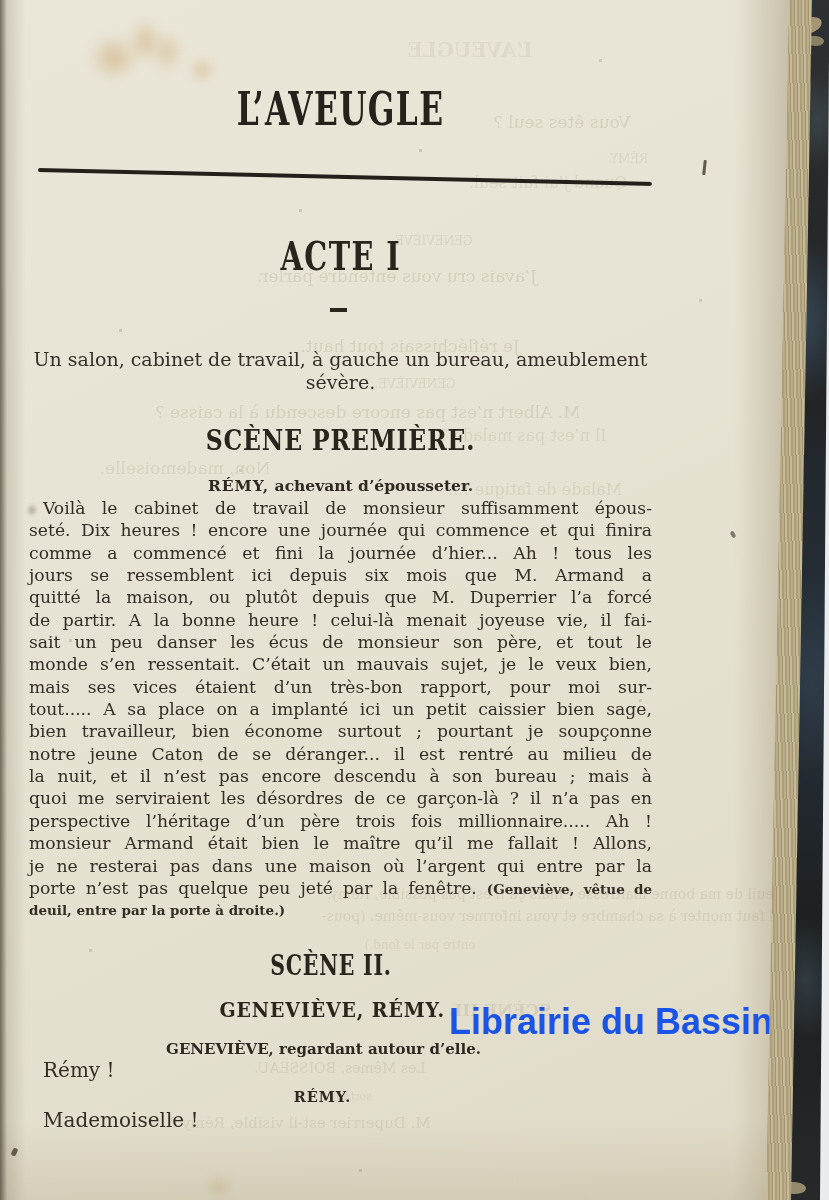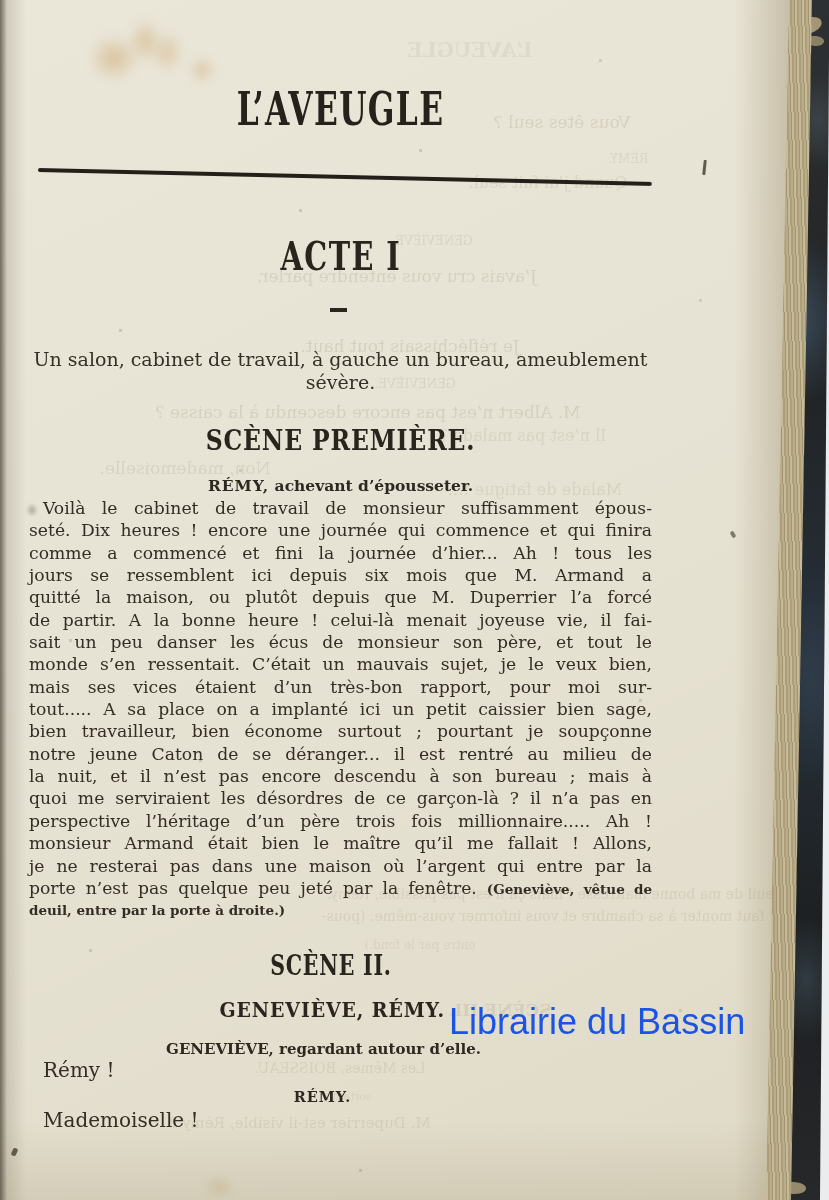--- a/index.html
+++ b/index.html
@@ -97,7 +97,7 @@
   .dlg3{top:1108px;}
   .dlg-speaker{top:1088px;font-size:14.5px;font-weight:bold;letter-spacing:1px;color:#2e2820;transform:translateX(-18px);}
   .watermark{position:absolute;left:449px;top:1001px;
-    font-family:"Liberation Sans", sans-serif;font-size:36px;font-weight:400;
+    font-family:"Liberation Sans", sans-serif;font-size:36px;font-weight:700;
     white-space:nowrap;z-index:30;}
   .left-gutter{position:absolute;left:0;top:0;width:7px;height:1200px;
     background:linear-gradient(to right, rgba(45,38,26,.55), rgba(45,38,26,0));}

